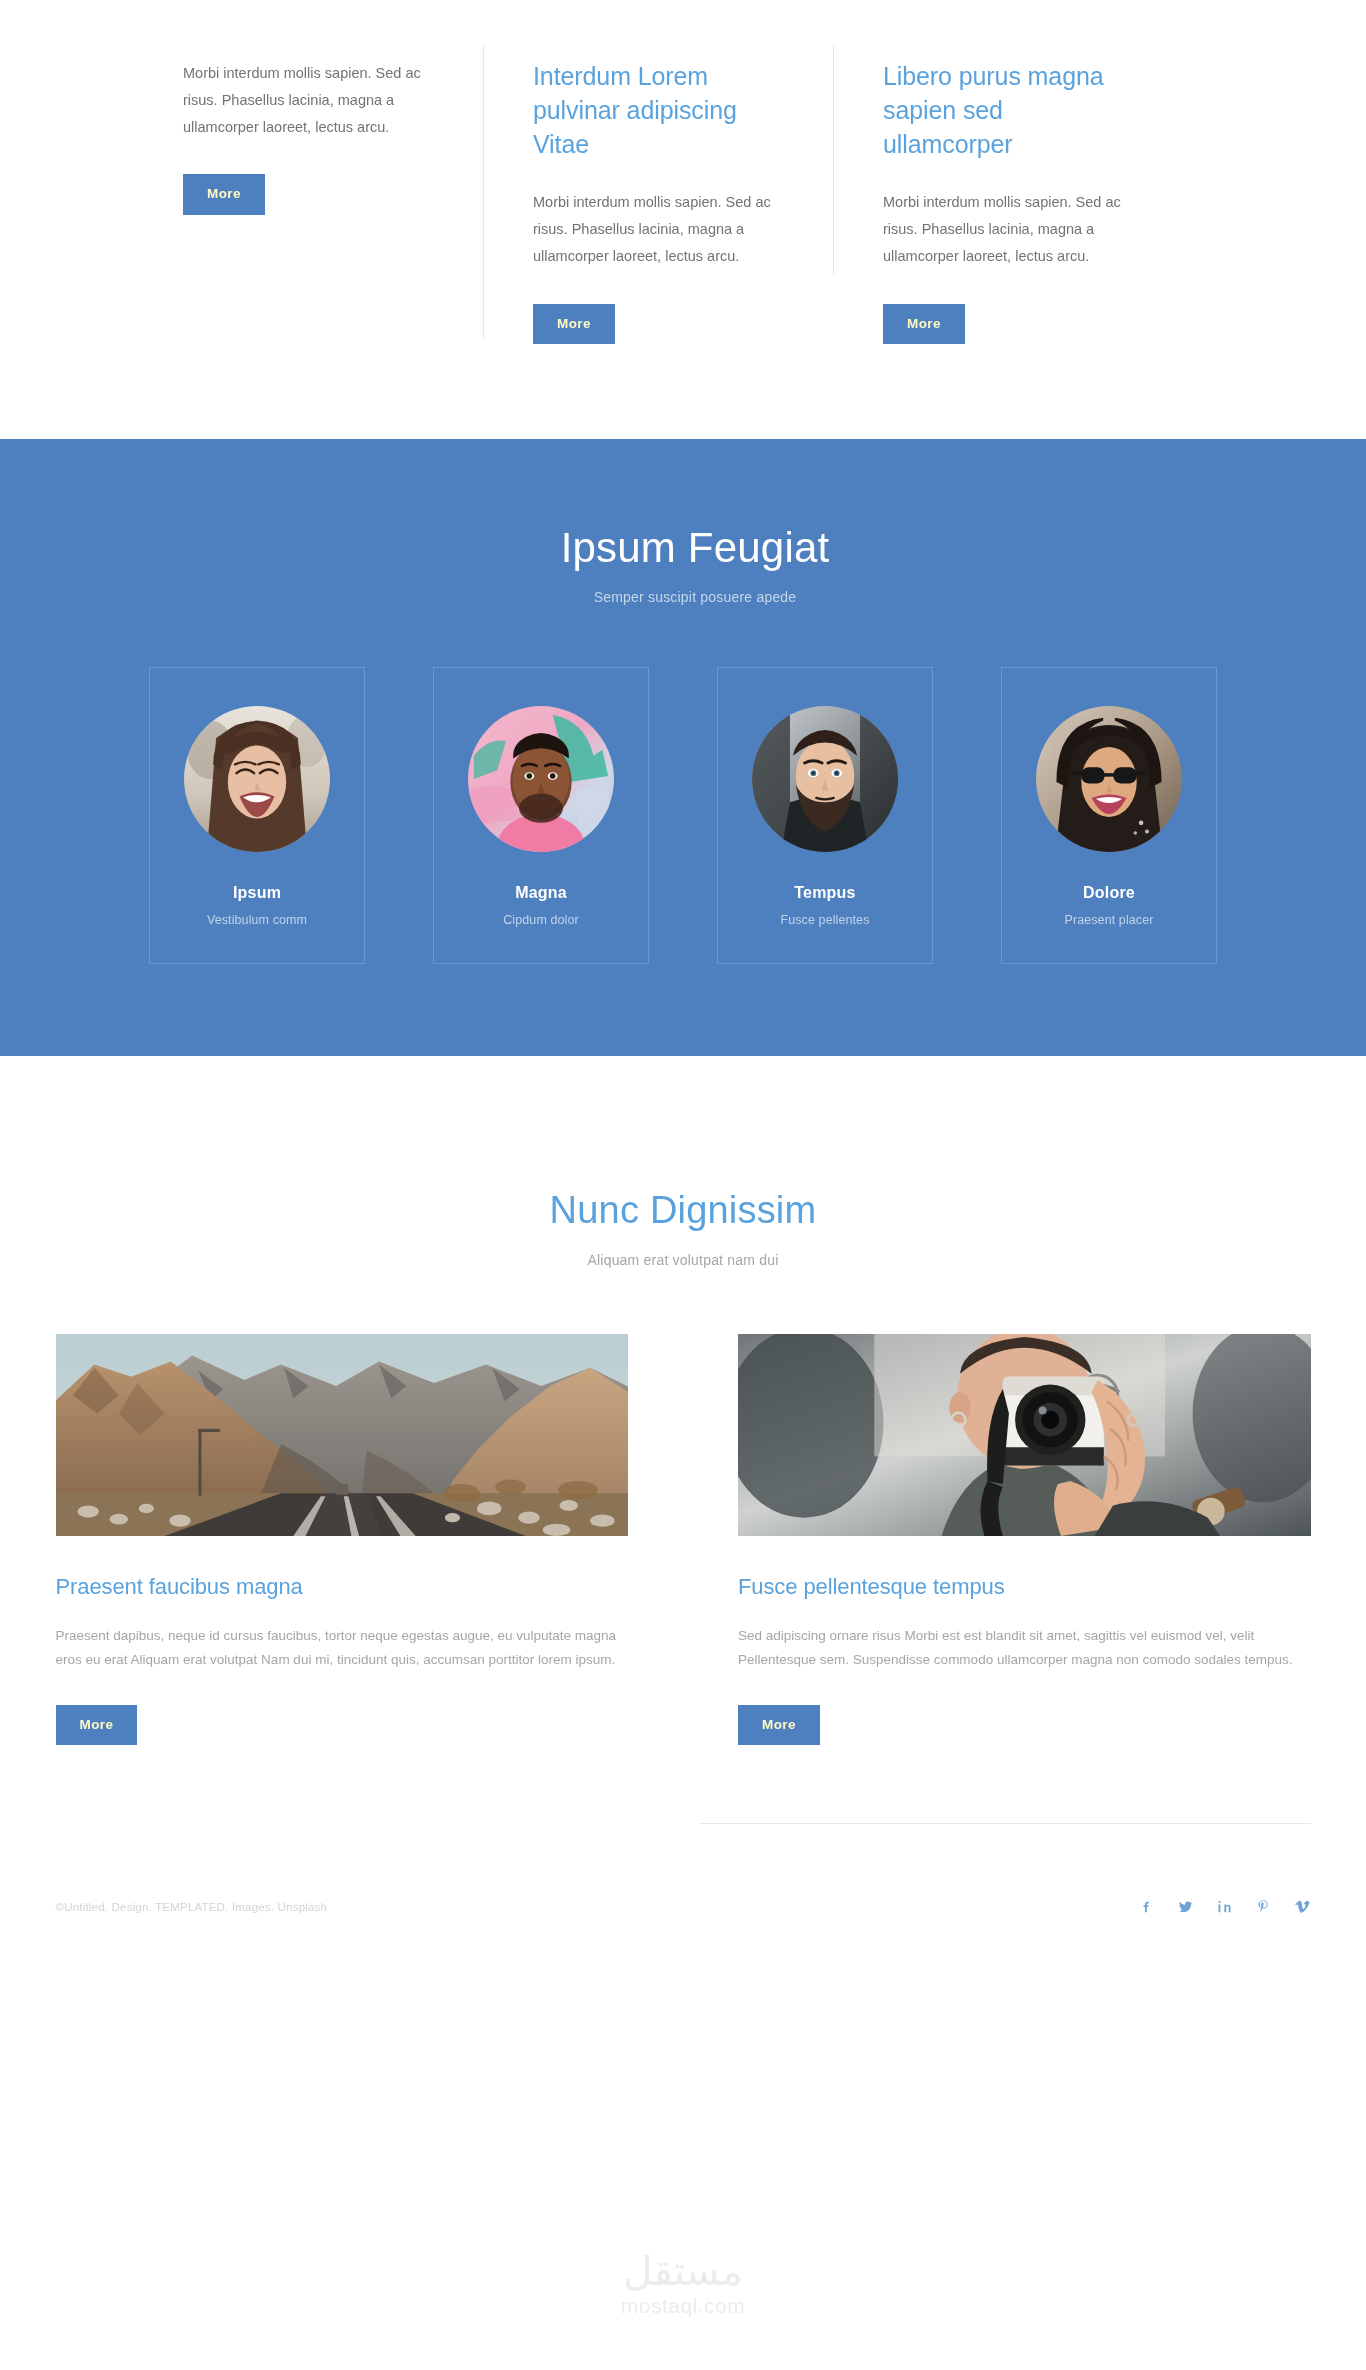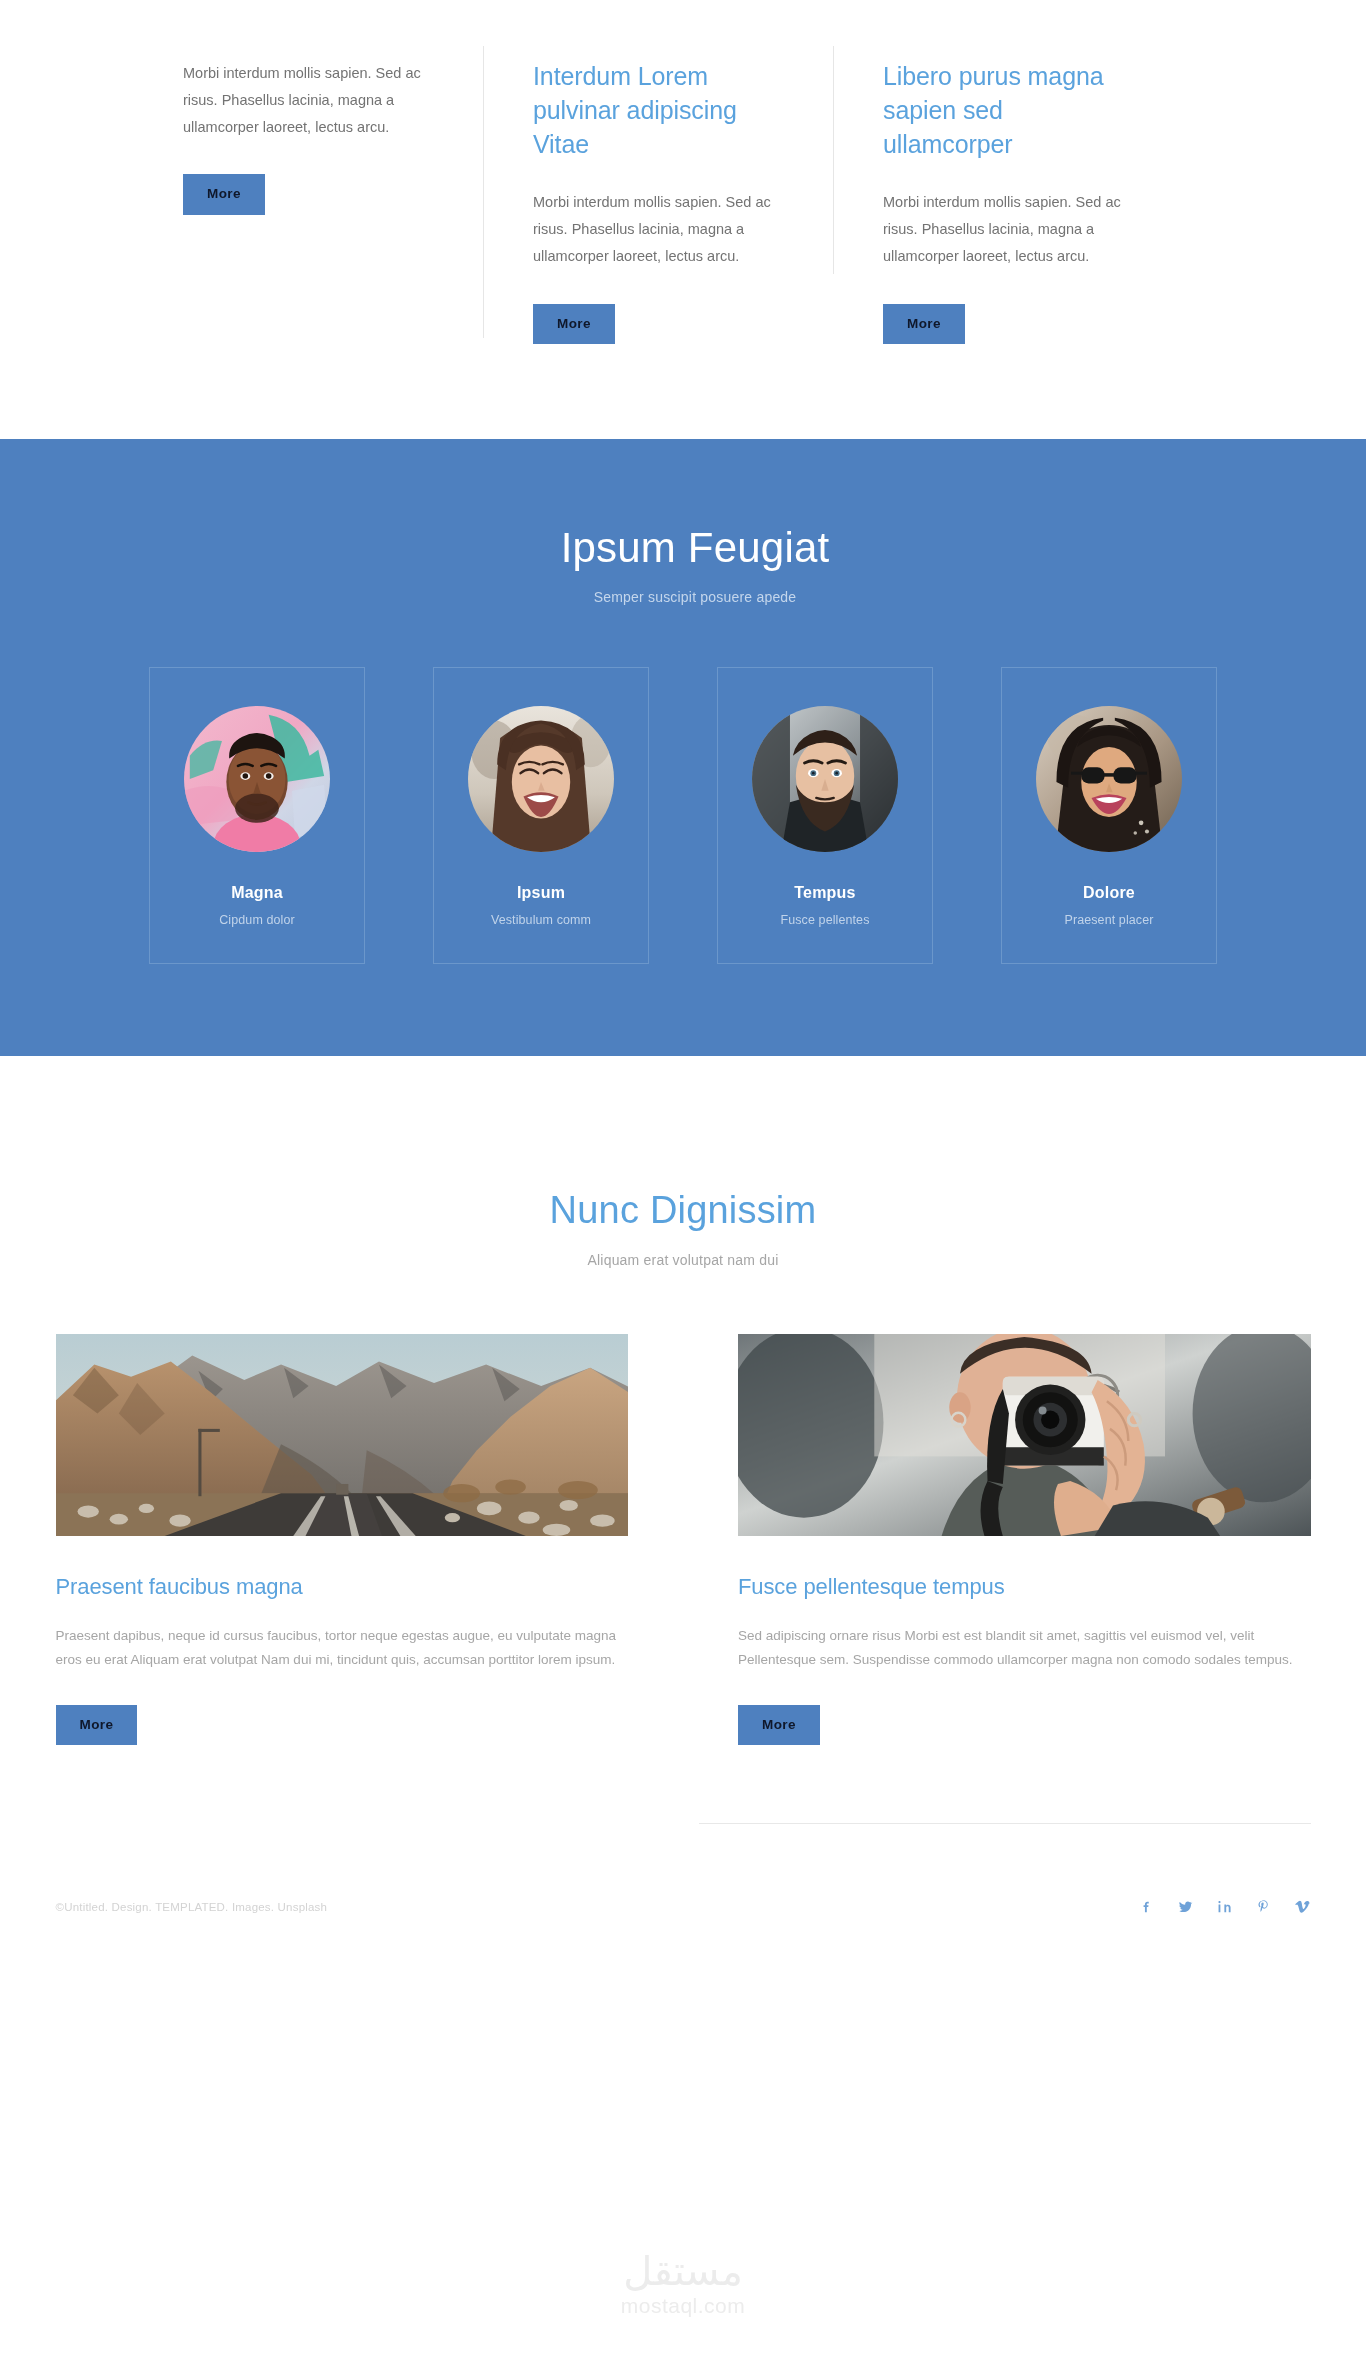--- a/index.html
+++ b/index.html
@@ -69,7 +69,7 @@
   .btn {
     display: inline-block;
     background: #4e80bf;
-    color: #0f172a;
+    color: #fef9c3;
     font-size: 13.5px;
     font-weight: bold;
     letter-spacing: 0.4px;

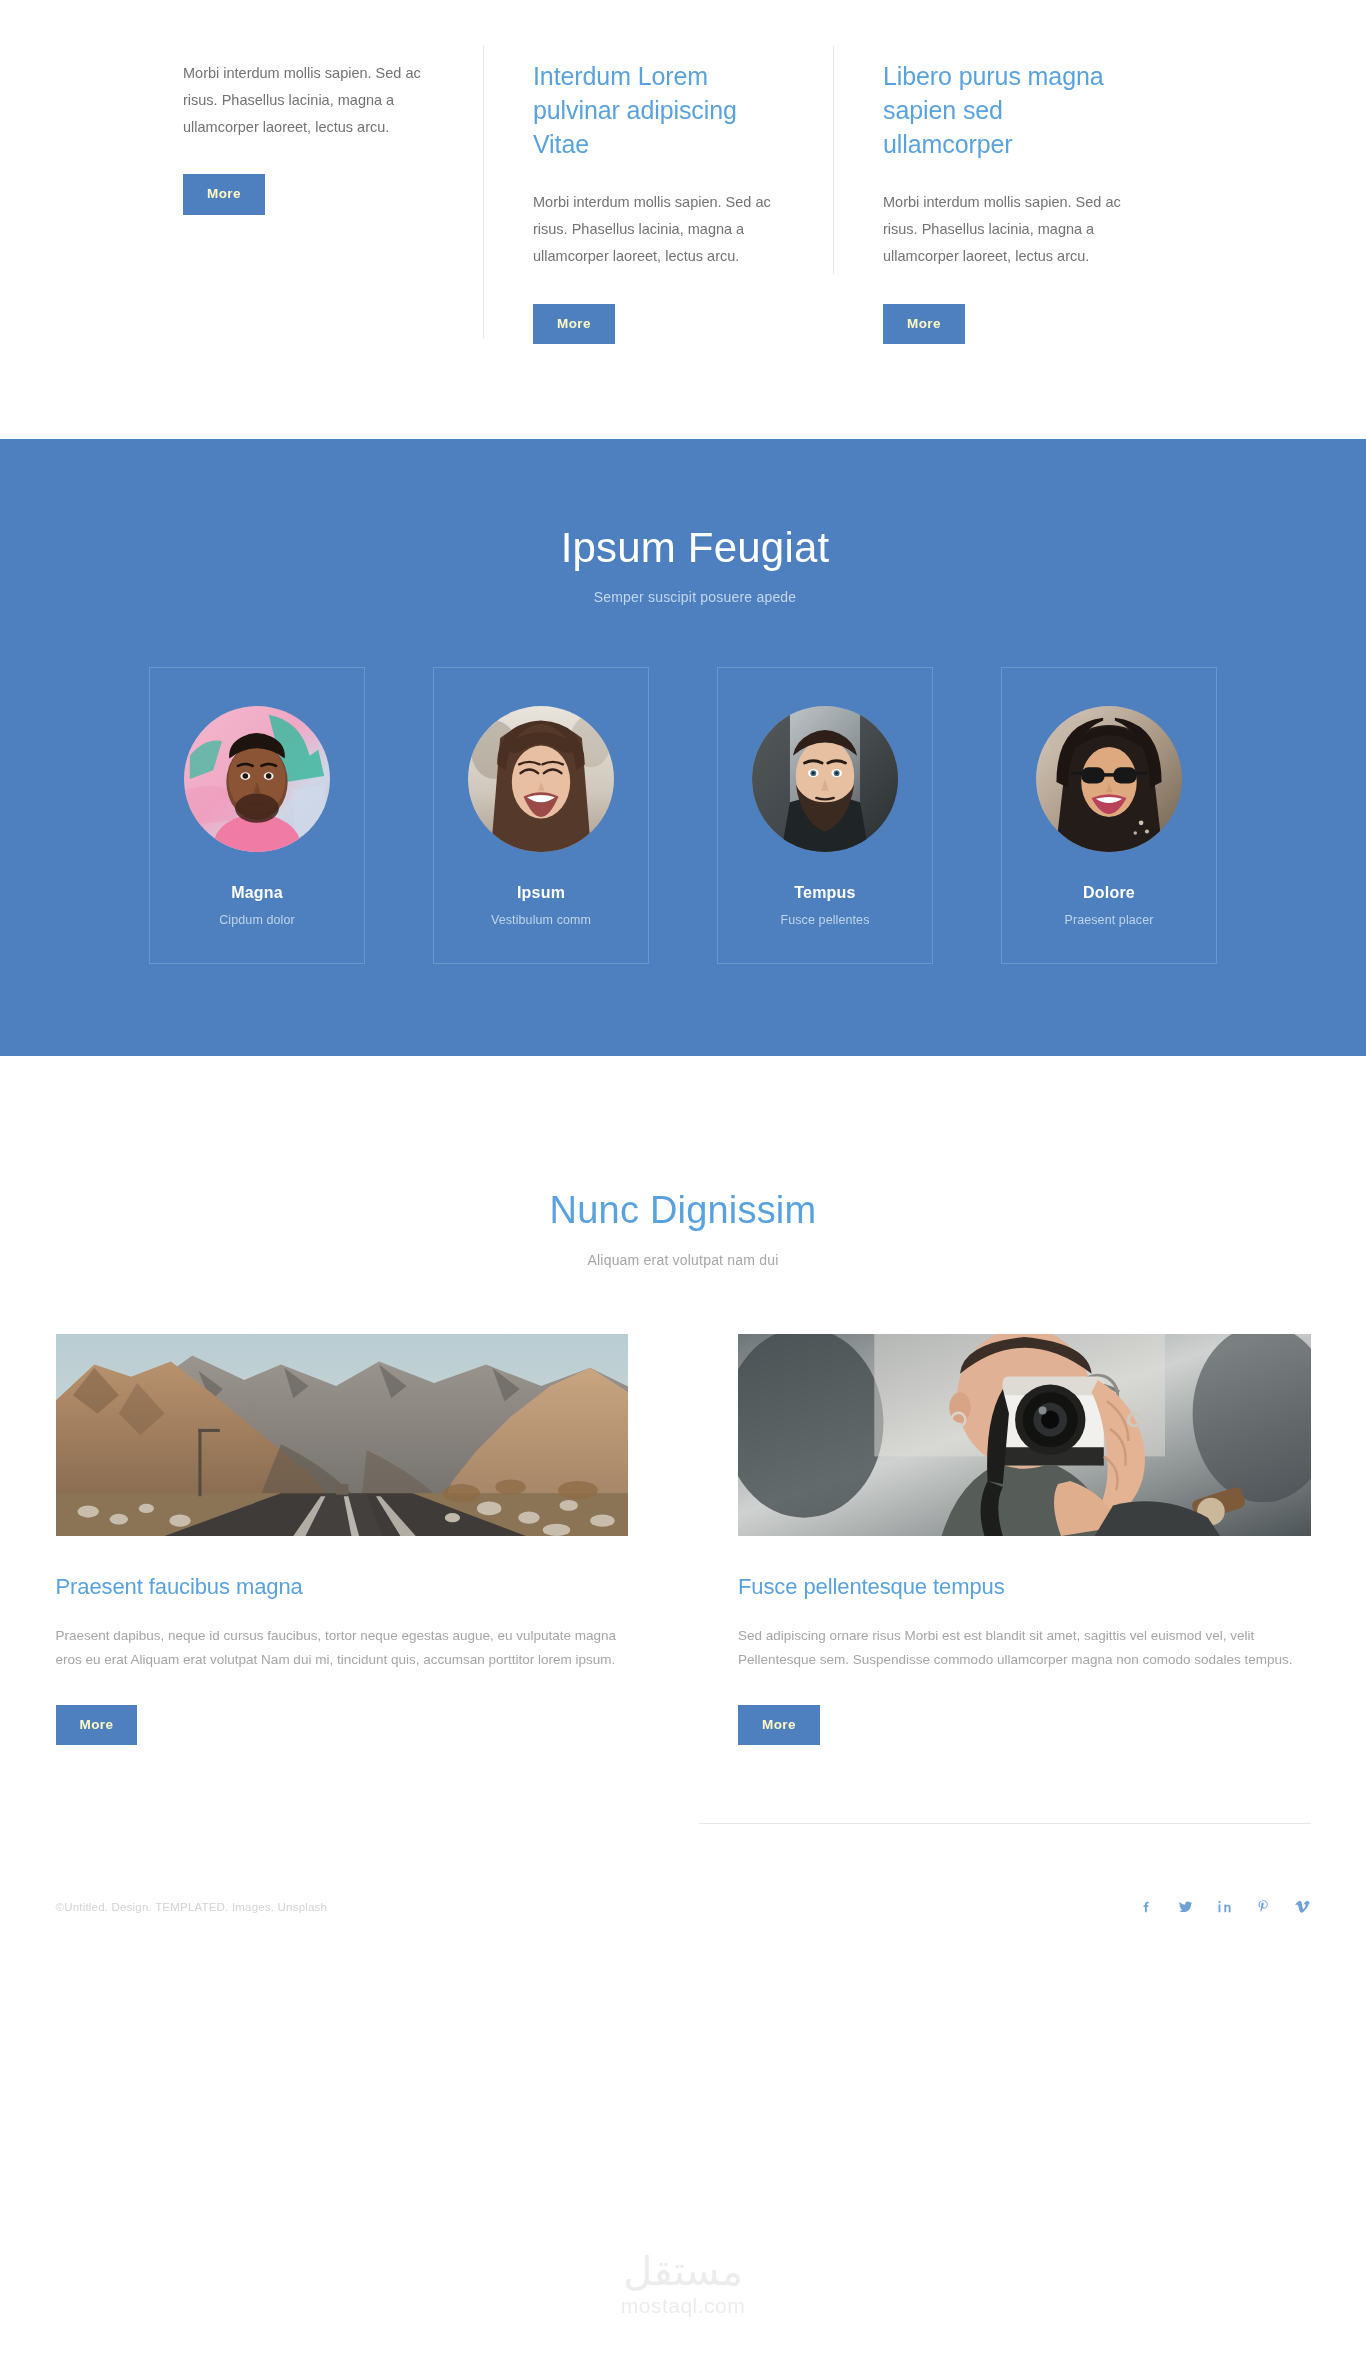--- a/index.html
+++ b/index.html
@@ -295,6 +295,37 @@
   </div>
 
   <div class="team-grid">
+
+    <div class="team-card">
+      <div class="avatar">
+        <svg viewBox="0 0 100 100" preserveAspectRatio="xMidYMid slice" aria-hidden="true">
+          <defs>
+            <linearGradient id="g2bg" x1="0" y1="0" x2="0" y2="1">
+              <stop offset="0%" stop-color="#e9e4dc"></stop>
+                <stop offset="60%" stop-color="#cfc7bb"></stop>
+              <stop offset="100%" stop-color="#a89c8d"></stop>
+            </linearGradient>
+          </defs>
+          <rect width="100" height="100" fill="url(#g2bg)"></rect>
+          <ellipse cx="18" cy="30" rx="16" ry="20" fill="#9d9283" opacity="0.5"></ellipse>
+          <ellipse cx="84" cy="24" rx="14" ry="18" fill="#b5ac9e" opacity="0.5"></ellipse>
+          <path d="M22 22 Q50 0 78 22 L84 96 L64 100 L36 100 L16 96 Z" fill="#55392a"></path>
+          <ellipse cx="50" cy="52" rx="20" ry="25" fill="#e8bfa2"></ellipse>
+          <path d="M26 26 Q50 10 74 26 Q72 36 62 30 Q50 22 38 30 Q28 36 26 26 Z" fill="#4a3023"></path>
+          <path d="M50 12 Q28 16 26 44 L20 40 Q20 12 50 10 Z" fill="#4a3023"></path>
+          <path d="M50 12 Q72 16 74 44 L80 40 Q80 12 50 10 Z" fill="#4a3023"></path>
+          <path d="M36 46 Q42 41 48 46" stroke="#35221a" stroke-width="1.7" fill="none" stroke-linecap="round"></path>
+          <path d="M52 46 Q58 41 64 46" stroke="#35221a" stroke-width="1.7" fill="none" stroke-linecap="round"></path>
+          <path d="M35 40 Q42 36.5 49 40" stroke="#3a2419" stroke-width="1.6" fill="none" stroke-linecap="round"></path>
+          <path d="M51 40 Q58 36.5 65 40" stroke="#3a2419" stroke-width="1.6" fill="none" stroke-linecap="round"></path>
+          <path d="M38 62 Q50 56 62 62 Q56 76 50 76 Q44 76 38 62 Z" fill="#9c4a48"></path>
+          <path d="M40.5 62.5 Q50 59.5 59.5 62.5 Q55 66 50 66 Q45 66 40.5 62.5 Z" fill="#ffffff"></path>
+          <path d="M50 52 L48 58 L52.5 58 Z" fill="#d3a285" opacity="0.65"></path>
+        </svg>
+      </div>
+      <div class="member-name">Ipsum</div>
+      <div class="member-role">Vestibulum comm</div>
+    </div>
 
     <div class="team-card">
       <div class="avatar">
@@ -329,37 +360,6 @@
       </div>
       <div class="member-name">Magna</div>
       <div class="member-role">Cipdum dolor</div>
-    </div>
-
-    <div class="team-card">
-      <div class="avatar">
-        <svg viewBox="0 0 100 100" preserveAspectRatio="xMidYMid slice" aria-hidden="true">
-          <defs>
-            <linearGradient id="g2bg" x1="0" y1="0" x2="0" y2="1">
-              <stop offset="0%" stop-color="#e9e4dc"></stop>
-                <stop offset="60%" stop-color="#cfc7bb"></stop>
-              <stop offset="100%" stop-color="#a89c8d"></stop>
-            </linearGradient>
-          </defs>
-          <rect width="100" height="100" fill="url(#g2bg)"></rect>
-          <ellipse cx="18" cy="30" rx="16" ry="20" fill="#9d9283" opacity="0.5"></ellipse>
-          <ellipse cx="84" cy="24" rx="14" ry="18" fill="#b5ac9e" opacity="0.5"></ellipse>
-          <path d="M22 22 Q50 0 78 22 L84 96 L64 100 L36 100 L16 96 Z" fill="#55392a"></path>
-          <ellipse cx="50" cy="52" rx="20" ry="25" fill="#e8bfa2"></ellipse>
-          <path d="M26 26 Q50 10 74 26 Q72 36 62 30 Q50 22 38 30 Q28 36 26 26 Z" fill="#4a3023"></path>
-          <path d="M50 12 Q28 16 26 44 L20 40 Q20 12 50 10 Z" fill="#4a3023"></path>
-          <path d="M50 12 Q72 16 74 44 L80 40 Q80 12 50 10 Z" fill="#4a3023"></path>
-          <path d="M36 46 Q42 41 48 46" stroke="#35221a" stroke-width="1.7" fill="none" stroke-linecap="round"></path>
-          <path d="M52 46 Q58 41 64 46" stroke="#35221a" stroke-width="1.7" fill="none" stroke-linecap="round"></path>
-          <path d="M35 40 Q42 36.5 49 40" stroke="#3a2419" stroke-width="1.6" fill="none" stroke-linecap="round"></path>
-          <path d="M51 40 Q58 36.5 65 40" stroke="#3a2419" stroke-width="1.6" fill="none" stroke-linecap="round"></path>
-          <path d="M38 62 Q50 56 62 62 Q56 76 50 76 Q44 76 38 62 Z" fill="#9c4a48"></path>
-          <path d="M40.5 62.5 Q50 59.5 59.5 62.5 Q55 66 50 66 Q45 66 40.5 62.5 Z" fill="#ffffff"></path>
-          <path d="M50 52 L48 58 L52.5 58 Z" fill="#d3a285" opacity="0.65"></path>
-        </svg>
-      </div>
-      <div class="member-name">Ipsum</div>
-      <div class="member-role">Vestibulum comm</div>
     </div>
 
     <div class="team-card">

